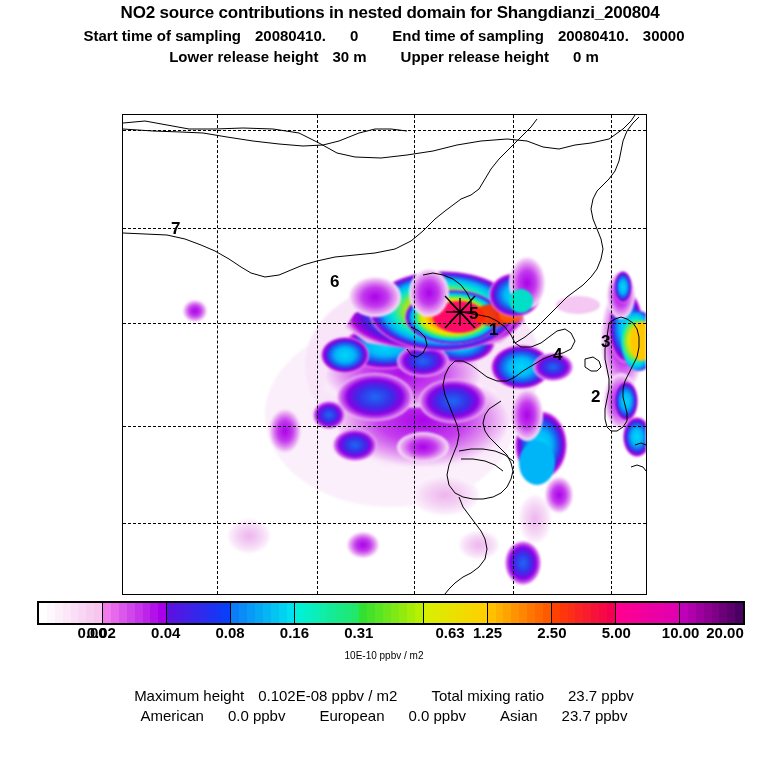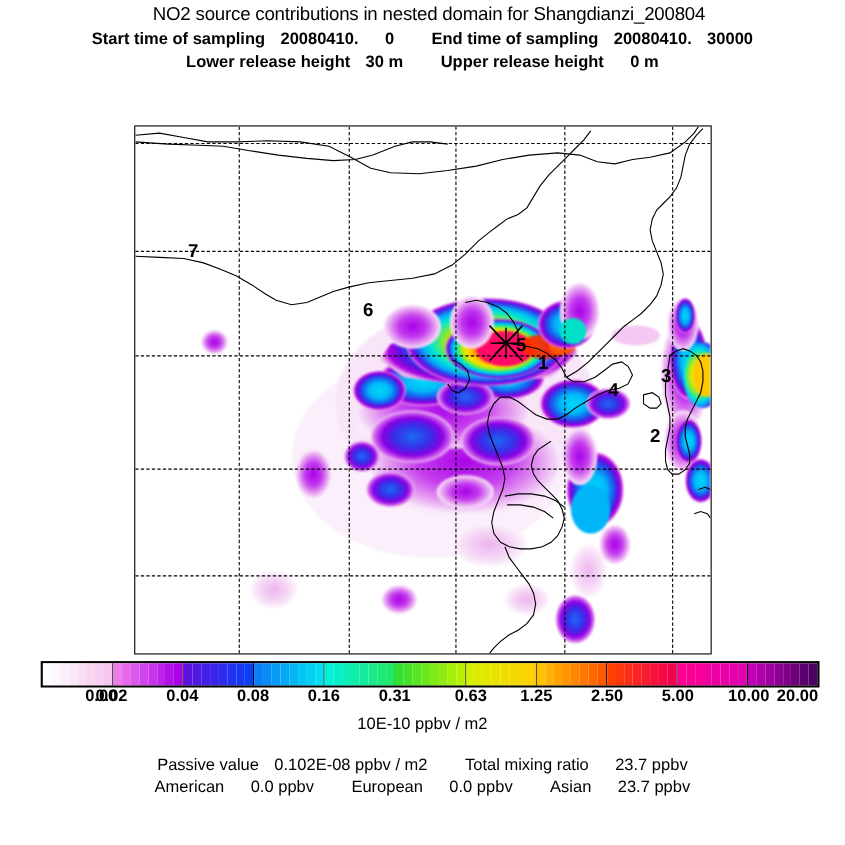--- a/index.html
+++ b/index.html
@@ -25,7 +25,7 @@
   }
   #plot-title {
     font-size: 17px;
-    font-weight: normal;
+    font-weight: bold;
     letter-spacing: -0.2px;
     margin-top: 3px;
     white-space: nowrap;

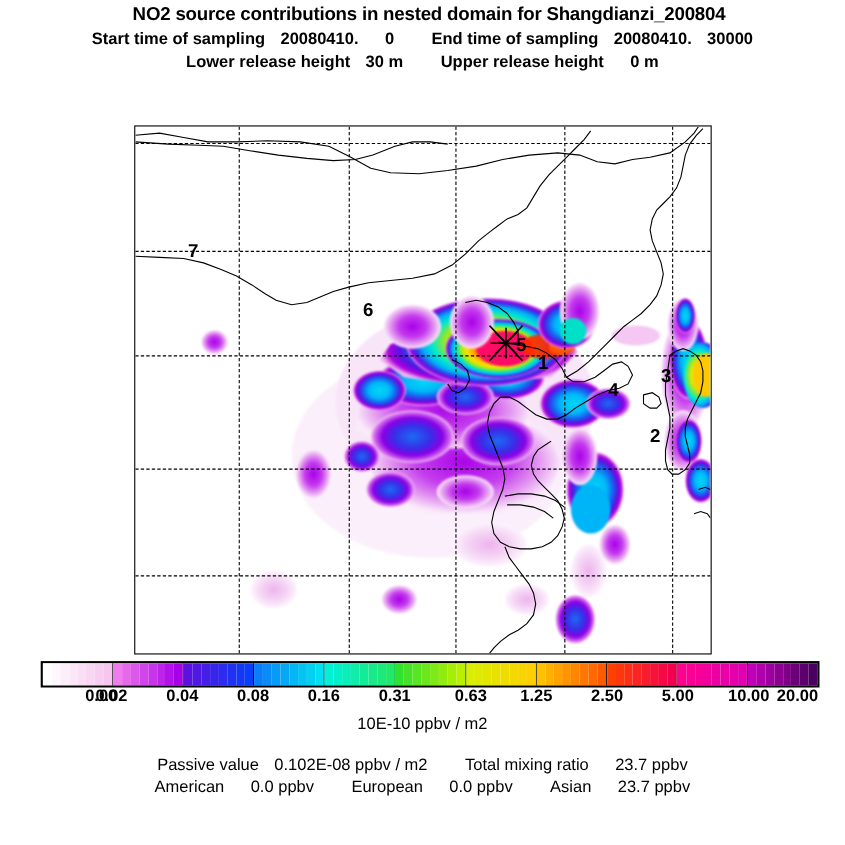--- a/index.html
+++ b/index.html
@@ -502,7 +502,7 @@
     <div class="cb-tick" style="left: 230.091px;">0.08</div>
     <div class="cb-tick" style="left: 294.455px;">0.16</div>
     <div class="cb-tick" style="left: 358.818px;">0.31</div>
-    <div class="cb-tick" style="left: 416px; padding-left: 24px;">0.63</div>
+    <div class="cb-tick" style="left: 438px; padding-left: 24px;">0.63</div>
     <div class="cb-tick" style="left: 487.545px;">1.25</div>
     <div class="cb-tick" style="left: 551.909px;">2.50</div>
     <div class="cb-tick" style="left: 616.273px;">5.00</div>

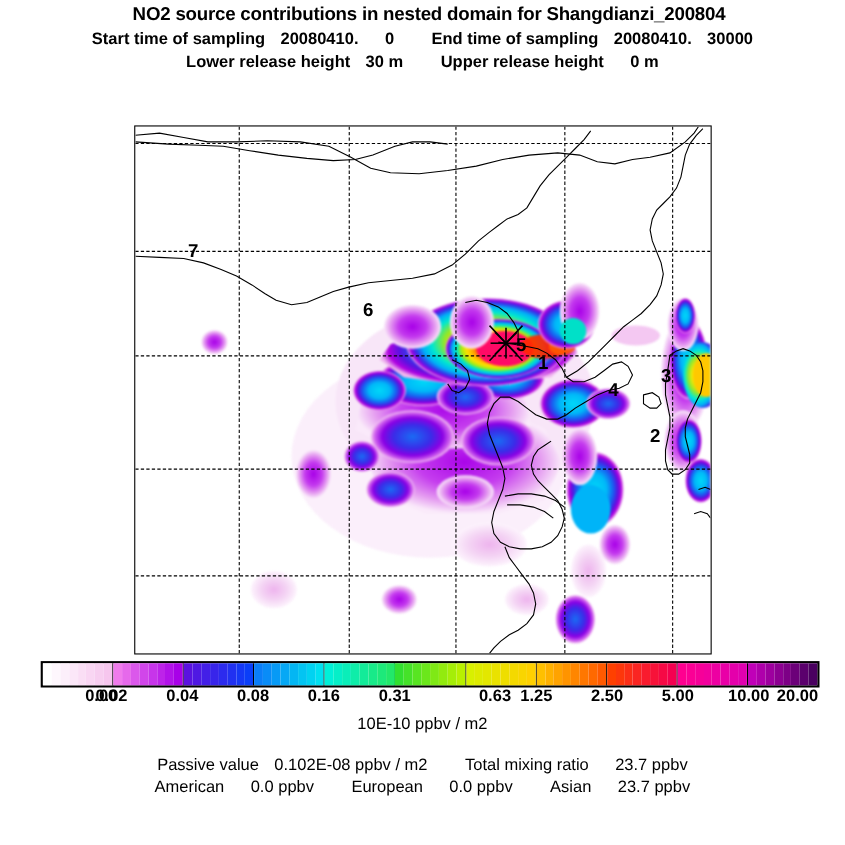--- a/index.html
+++ b/index.html
@@ -131,7 +131,7 @@
     top: 650px;
     width: 768px;
     text-align: center;
-    font-size: 15px;
+    font-size: 10px;
   }
 
   

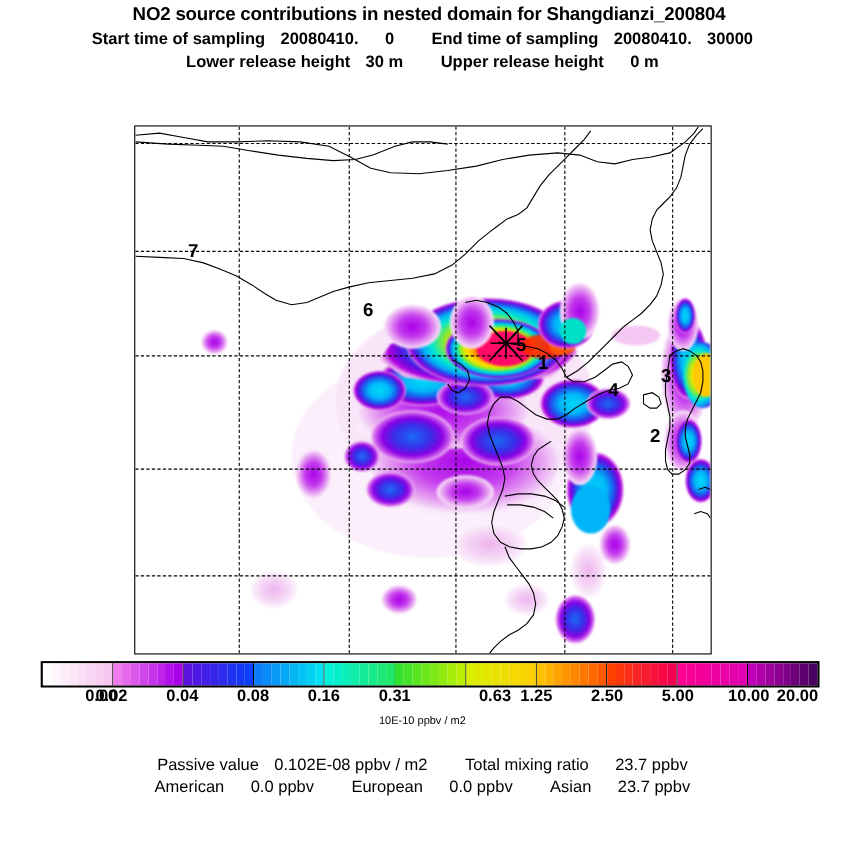--- a/index.html
+++ b/index.html
@@ -513,7 +513,7 @@
 
 <div id="footer">
   <div class="foot-line">
-    <span>Passive value</span><span class="gap-sm"></span><span>0.102E-08 ppbv / m2</span><span class="gap-lg"></span><span>Total mixing ratio</span><span class="gap-md"></span><span>23.7 ppbv</span>
+    <span>Maximum height</span><span class="gap-sm"></span><span>0.102E-08 ppbv / m2</span><span class="gap-lg"></span><span>Total mixing ratio</span><span class="gap-md"></span><span>23.7 ppbv</span>
   </div>
   <div class="foot-line">
     <span>American</span><span class="gap-md"></span><span>0.0 ppbv</span><span class="gap-lg"></span><span>European</span><span class="gap-md"></span><span>0.0 ppbv</span><span class="gap-lg"></span><span>Asian</span><span class="gap-md"></span><span>23.7 ppbv</span>

